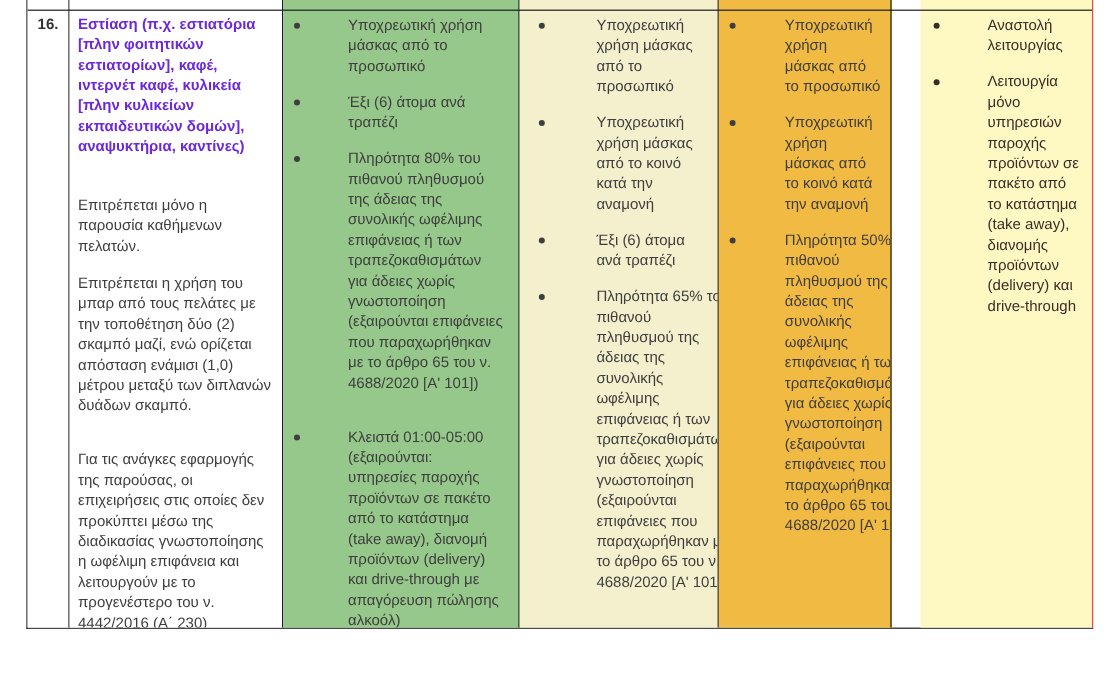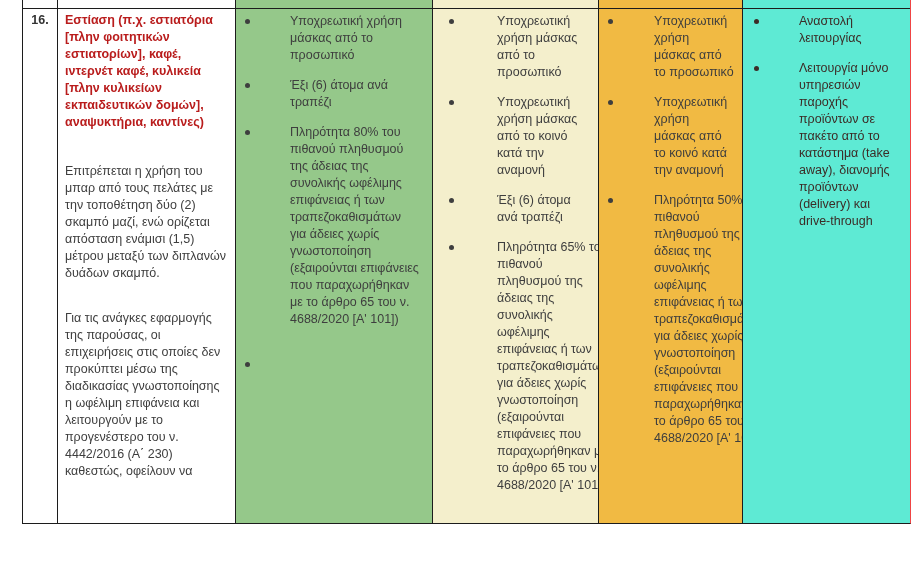--- a/index.html
+++ b/index.html
@@ -46,7 +46,7 @@
     font-weight:bold; color:#333;
   }
   .desc-inner { padding:12px 8px 0 7px; }
-  .desc-title { font-weight:bold; color:#b91c1c; margin-bottom:32px; }
+  .desc-title { font-weight:bold; color:#6d28d9; margin-bottom:32px; }
   .para { margin-bottom:14px; }
   .para.gap-before-lg { margin-top:28px; }
 

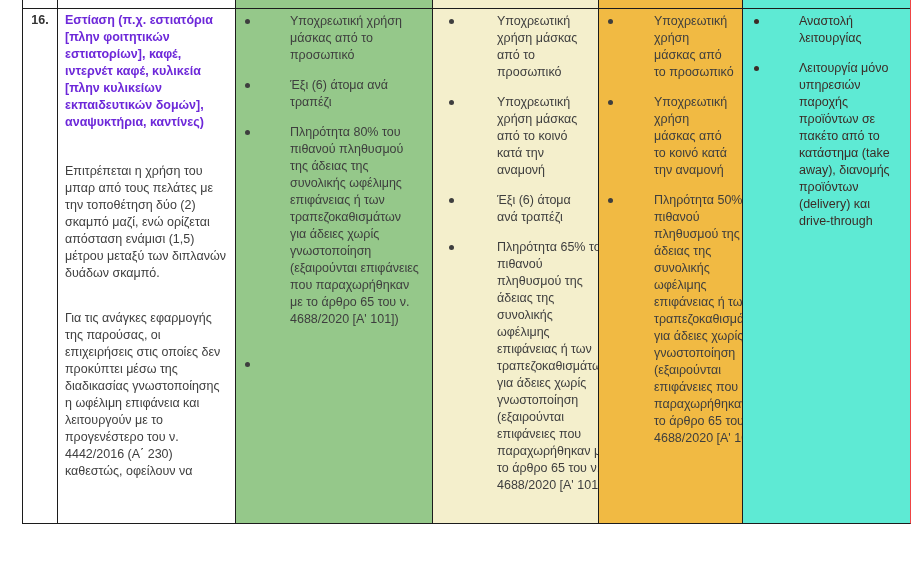--- a/index.html
+++ b/index.html
@@ -153,7 +153,7 @@
       </div>
   </div>
 
-  <div class="col col-red" style="background-color: #5eead4;">
+  <div class="col col-red" style="background-color: #fef9c3; margin-left: 24px;">
     <div class="bullets">
         <div class="bullet">
           <span class="dot"></span>

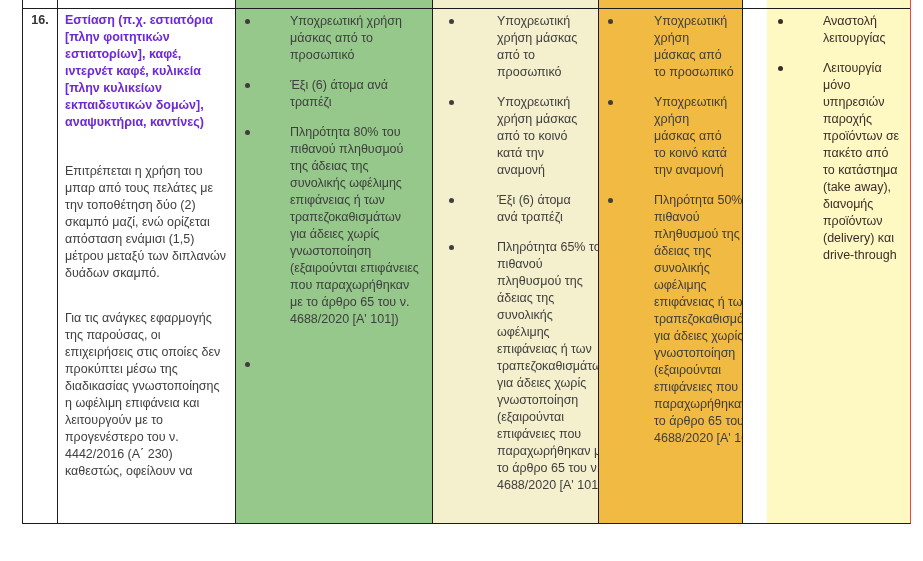--- a/index.html
+++ b/index.html
@@ -85,6 +85,7 @@
     <div class="desc-inner">
       <div class="desc-title">Εστίαση (π.χ. εστιατόρια [πλην φοιτητικών εστιατορίων], καφέ, ιντερνέτ καφέ, κυλικεία [πλην κυλικείων εκπαιδευτικών δομών], αναψυκτήρια, καντίνες)</div>
       <div>
+          <div class="para">Επιτρέπεται μόνο η παρουσία καθήμενων πελατών.</div>
           <div class="para">Επιτρέπεται η χρήση του μπαρ από τους πελάτες με την τοποθέτηση δύο (2) σκαμπό μαζί, ενώ ορίζεται απόσταση ενάμισι (1,5) μέτρου μεταξύ των διπλανών δυάδων σκαμπό.</div>
           <div class="para gap-before-lg">Για τις ανάγκες εφαρμογής της παρούσας, οι επιχειρήσεις στις οποίες δεν προκύπτει μέσω της διαδικασίας γνωστοποίησης η ωφέλιμη επιφάνεια και λειτουργούν με το προγενέστερο του ν. 4442/2016 (Α΄ 230) καθεστώς, οφείλουν να</div>
         </div>

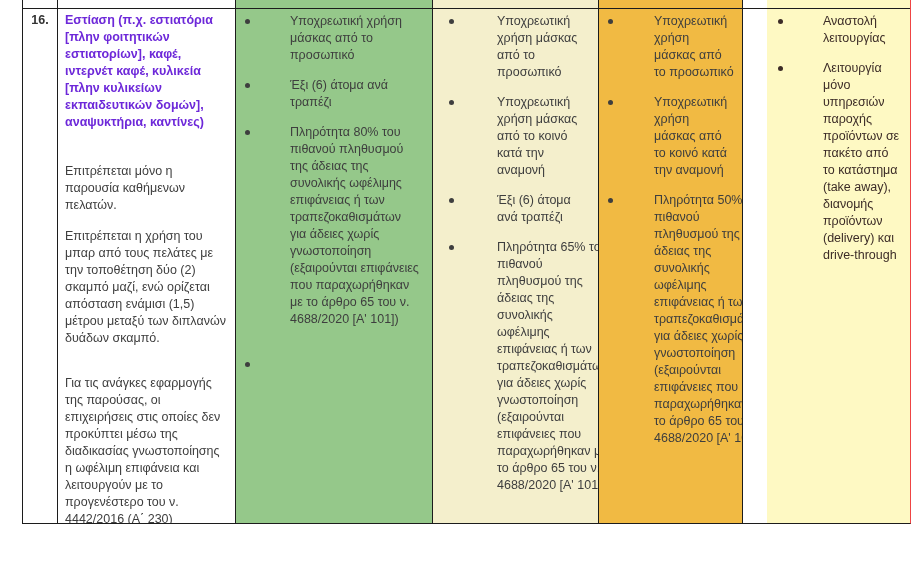--- a/index.html
+++ b/index.html
@@ -86,7 +86,7 @@
       <div class="desc-title">Εστίαση (π.χ. εστιατόρια [πλην φοιτητικών εστιατορίων], καφέ, ιντερνέτ καφέ, κυλικεία [πλην κυλικείων εκπαιδευτικών δομών], αναψυκτήρια, καντίνες)</div>
       <div>
           <div class="para">Επιτρέπεται μόνο η παρουσία καθήμενων πελατών.</div>
-          <div class="para">Επιτρέπεται η χρήση του μπαρ από τους πελάτες με την τοποθέτηση δύο (2) σκαμπό μαζί, ενώ ορίζεται απόσταση ενάμισι (1,5) μέτρου μεταξύ των διπλανών δυάδων σκαμπό.</div>
+          <div class="para">Επιτρέπεται η χρήση του μπαρ από τους πελάτες με την τοποθέτηση δύο (2) σκαμπό μαζί, ενώ ορίζεται απόσταση ενάμισι (1,0) μέτρου μεταξύ των διπλανών δυάδων σκαμπό.</div>
           <div class="para gap-before-lg">Για τις ανάγκες εφαρμογής της παρούσας, οι επιχειρήσεις στις οποίες δεν προκύπτει μέσω της διαδικασίας γνωστοποίησης η ωφέλιμη επιφάνεια και λειτουργούν με το προγενέστερο του ν. 4442/2016 (Α΄ 230) καθεστώς, οφείλουν να</div>
         </div>
     </div>

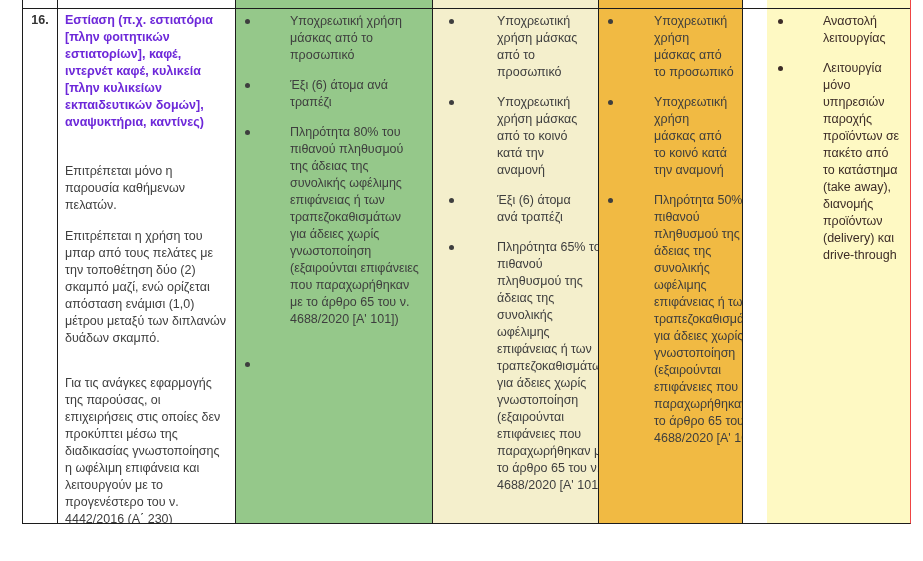--- a/index.html
+++ b/index.html
@@ -108,6 +108,7 @@
         </div>
         <div class="bullet gap-before">
           <span class="dot"></span>
+          <span class="btext">Κλειστά 01:00-05:00 (εξαιρούνται: υπηρεσίες παροχής προϊόντων σε πακέτο από το κατάστημα (take away), διανομή προϊόντων (delivery) και drive-through με απαγόρευση πώλησης αλκοόλ)</span>
         </div>
       </div>
   </div>

